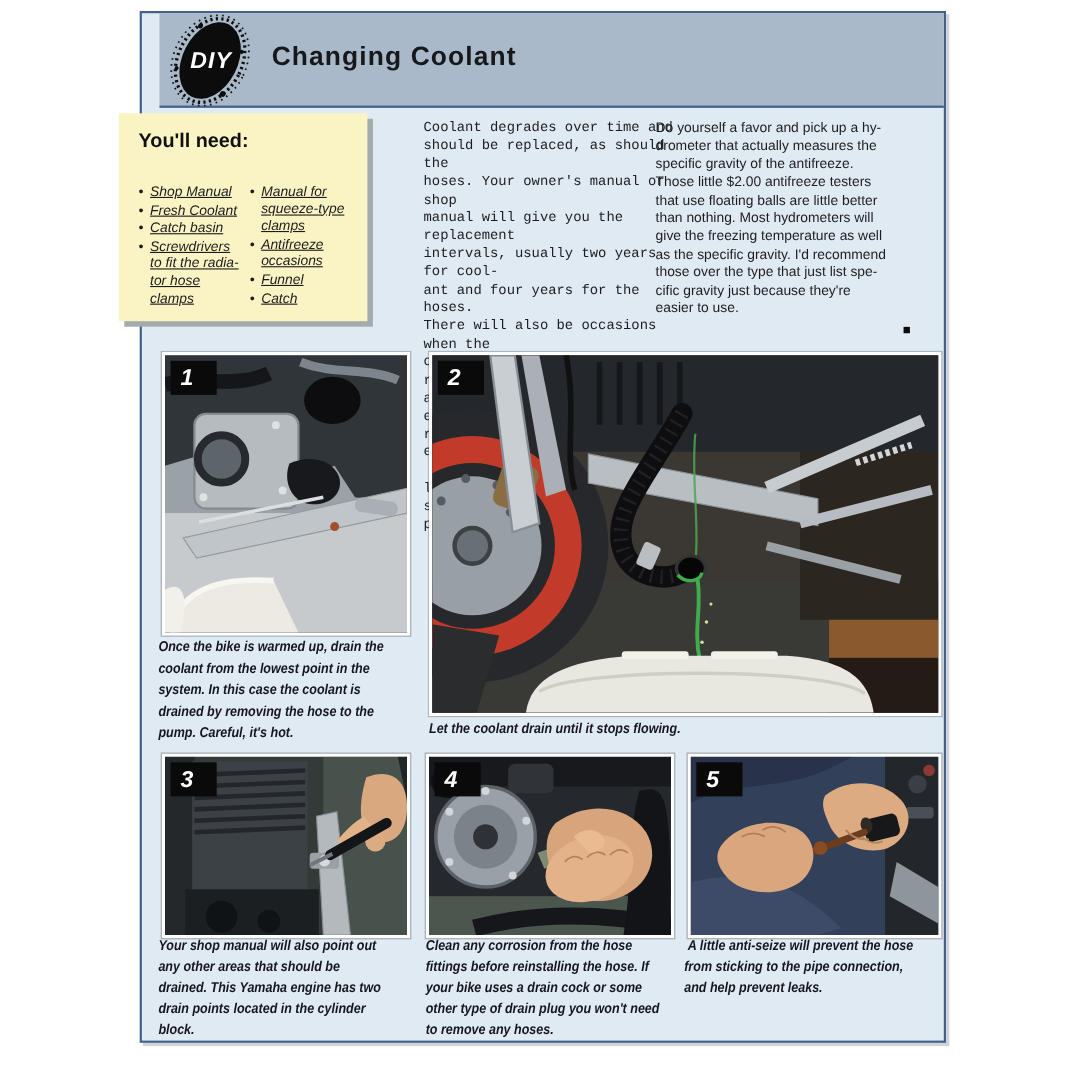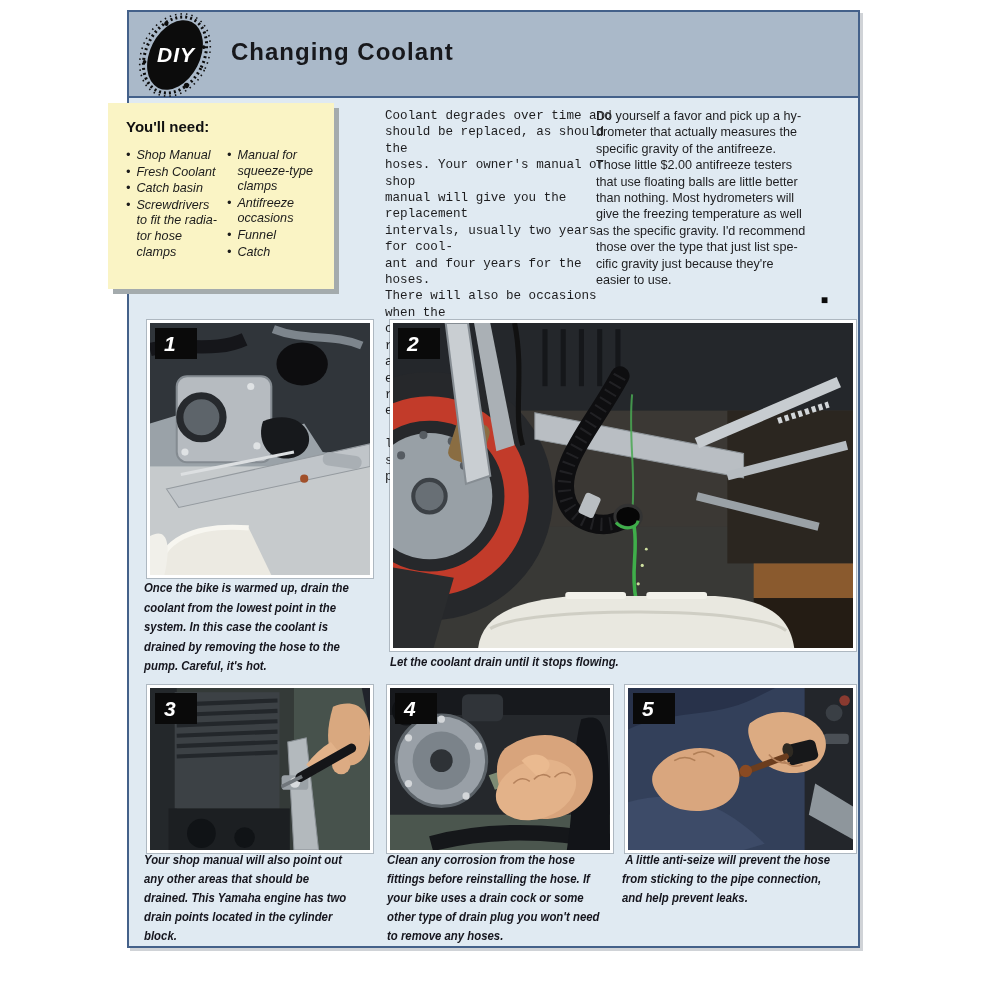--- a/index.html
+++ b/index.html
@@ -15,7 +15,7 @@
     box-sizing:border-box;
   }
   .header {
-    position:absolute; left:0; top:0; right:0; height:84px;
+    position:absolute; left:16px; top:0; right:0; height:84px;
     background:var(--header-bg,#aab9c9);
     border-bottom:2px solid var(--page-border,#44618a);
   }

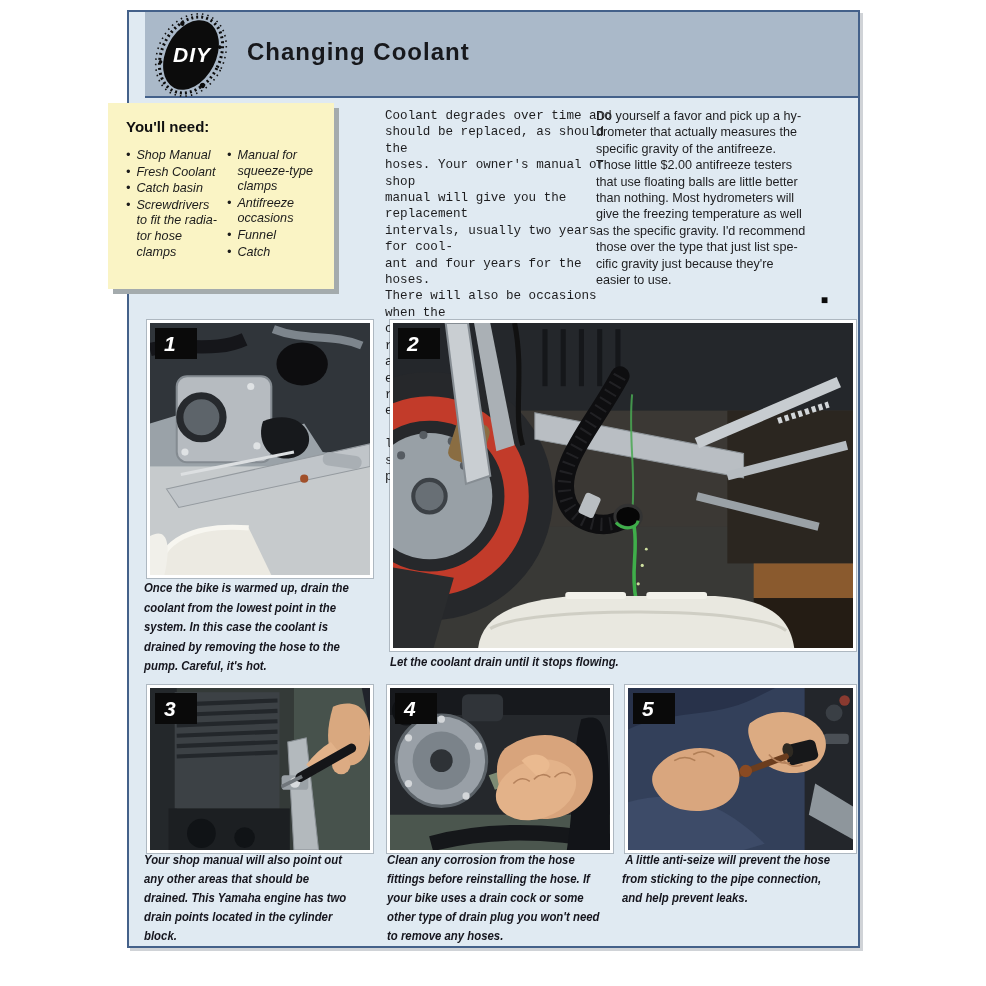--- a/index.html
+++ b/index.html
@@ -32,7 +32,7 @@
     box-shadow:5px 5px 0 #a4abad;
     padding:15px 10px 12px 18px; box-sizing:border-box;
   }
-  .note-title { margin:0 0 13px 0; font-size:15px; font-weight:bold; color:#101010; }
+  .note-title { margin:0 0 28px 0; font-size:18px; font-weight:bold; color:#101010; }
   .note-cols { display:flex; gap:4px; }
   .note ul { list-style:none; margin:0; padding:0; width:50%;
     font-style:italic; font-size:12.6px; line-height:15.6px; color:#1b1b1b; }

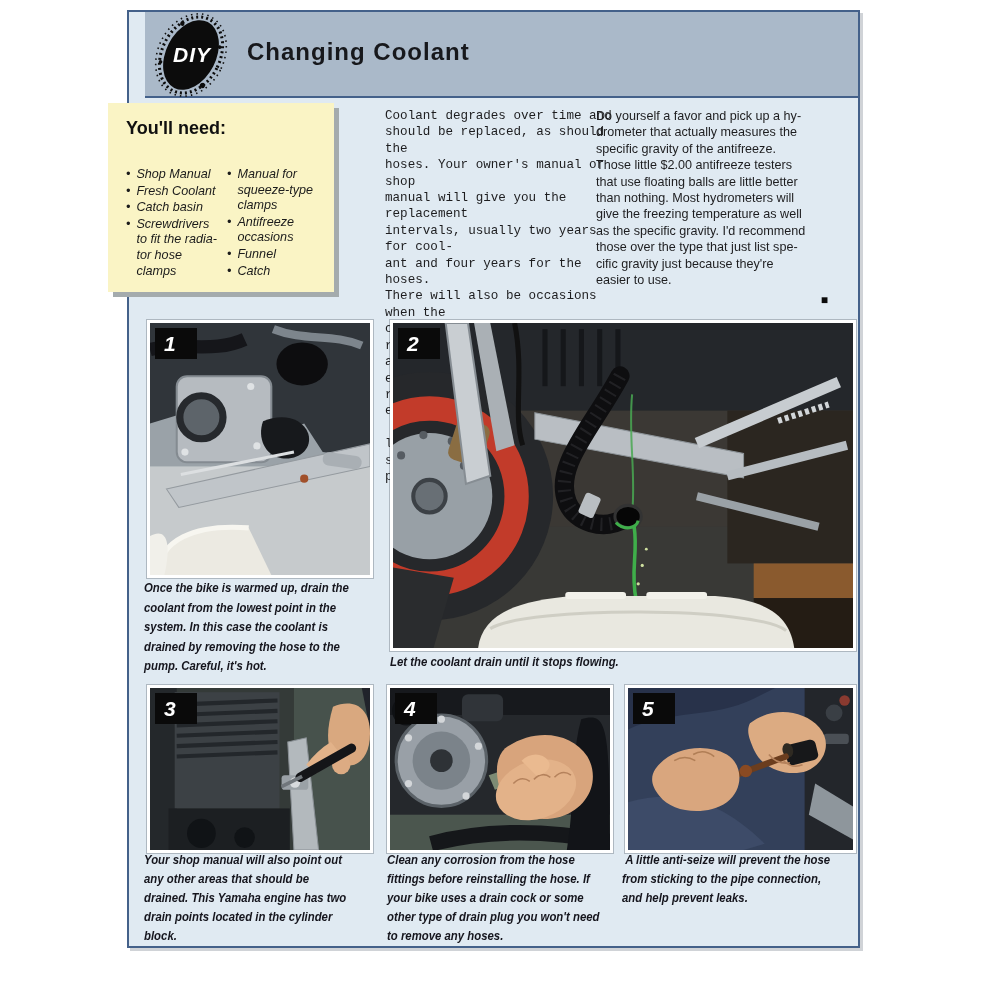--- a/index.html
+++ b/index.html
@@ -38,7 +38,7 @@
     font-style:italic; font-size:12.6px; line-height:15.6px; color:#1b1b1b; }
   .note li { display:flex; gap:6px; margin-bottom:1px; }
   .note li .dot { flex:0 0 auto; }
-  .note li span.t { white-space:pre-line; }
+  .note li span.t { white-space:pre-line;text-decoration:underline; }
   
   .col { position:absolute; width:240px; font-size:12.6px; line-height:16.4px; color:#1d1d1f; }
   .col .txt { white-space:pre-wrap; display:block; }

